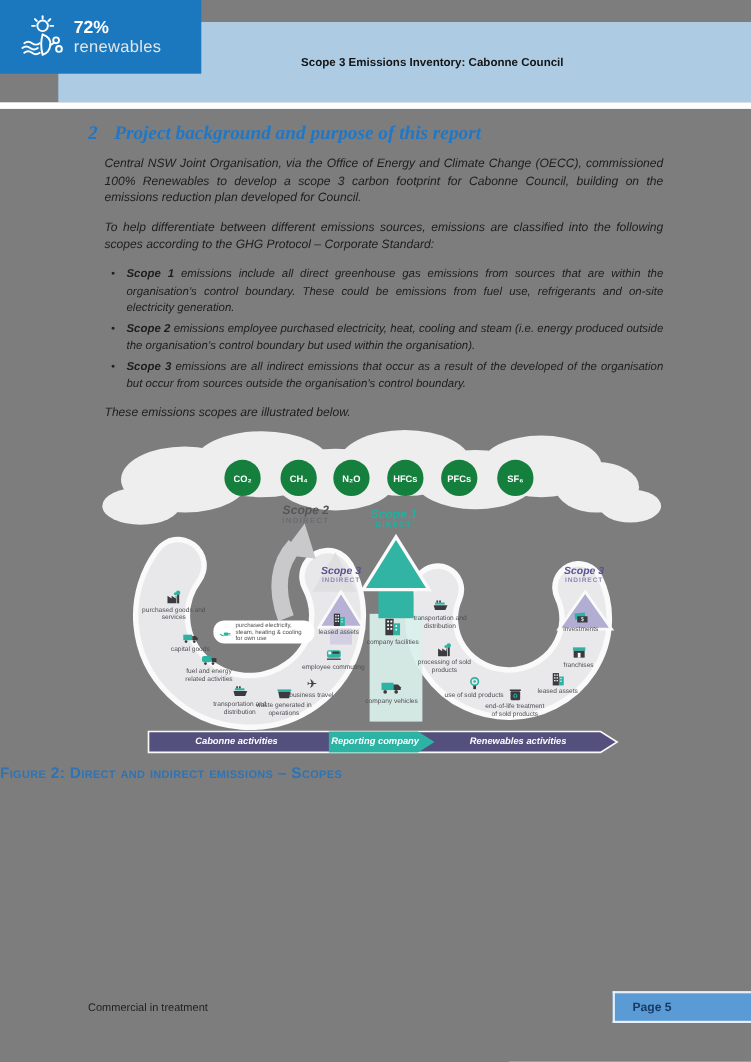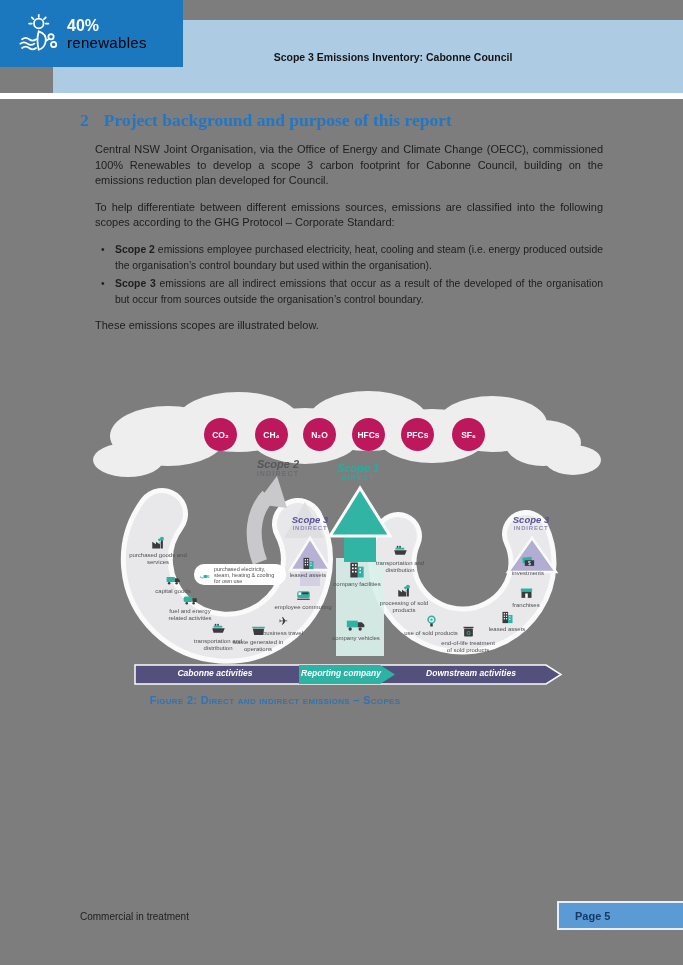--- a/index.html
+++ b/index.html
@@ -86,7 +86,7 @@
       </svg>
     </span>
     <span class="logo-text">
-      <span class="l1">40%</span>
+      <span class="l1">72%</span>
       <span class="l2">renewables</span>
     </span>
   </div>

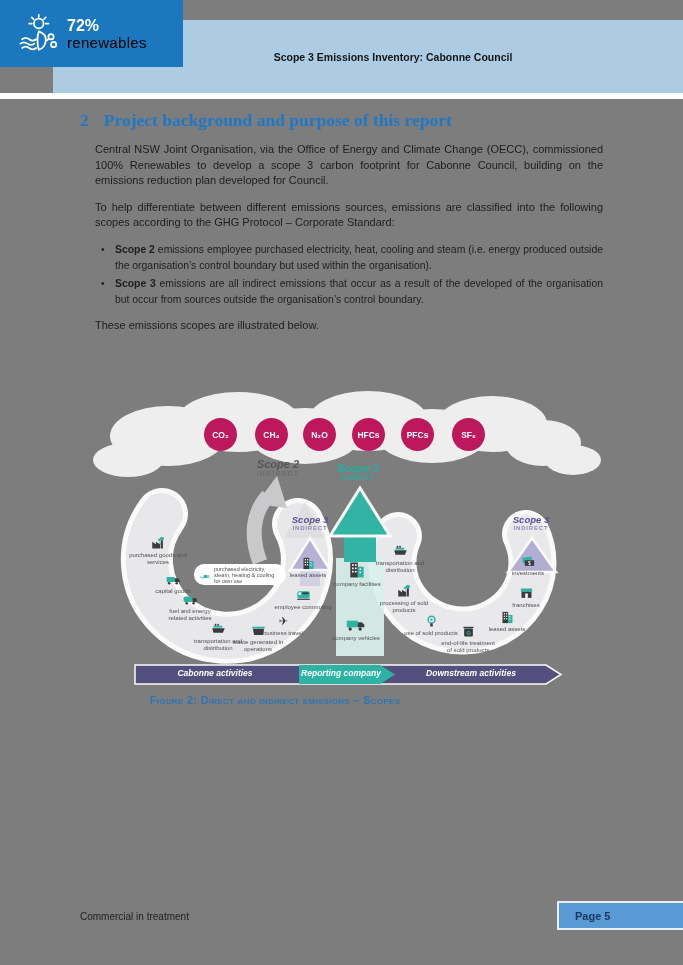--- a/index.html
+++ b/index.html
@@ -14,7 +14,7 @@
   .logo-icon svg{width:42px;height:42px;display:block;}
   .logo-text{display:flex;flex-direction:column;line-height:1;}
   .logo-text .l1{color:#ffffff;font-weight:bold;font-size:16px;}
-  .logo-text .l2{color:#000000;font-size:15px;margin-top:1px;letter-spacing:.3px;}
+  .logo-text .l2{color:#e5e5e5;font-size:15px;margin-top:1px;letter-spacing:.3px;}
   .white-line{position:absolute;left:0;right:0;top:93px;height:6px;background:#ffffff;}
   
   .content{position:absolute;left:80px;top:104px;width:523px;color:#1d1d1d;}

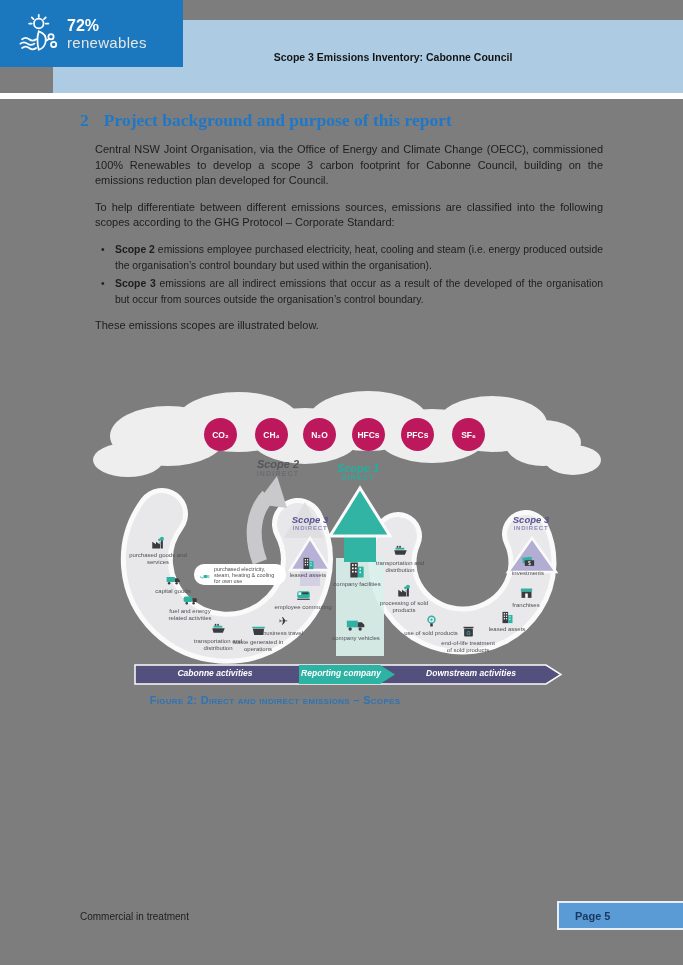--- a/index.html
+++ b/index.html
@@ -17,7 +17,7 @@
   .logo-text .l2{color:#e5e5e5;font-size:15px;margin-top:1px;letter-spacing:.3px;}
   .white-line{position:absolute;left:0;right:0;top:93px;height:6px;background:#ffffff;}
   
-  .content{position:absolute;left:80px;top:104px;width:523px;color:#1d1d1d;}
+  .content{position:absolute;left:80px;top:104px;width:523px;color:#1d1d1d;font-style:italic;}
   .content h1{font-family:"Liberation Serif",serif;font-size:17.5px;color:#2077c5;
               margin:6px 0 11px 0;font-weight:bold;}
   .content h1 .hnum{margin-right:15px;}

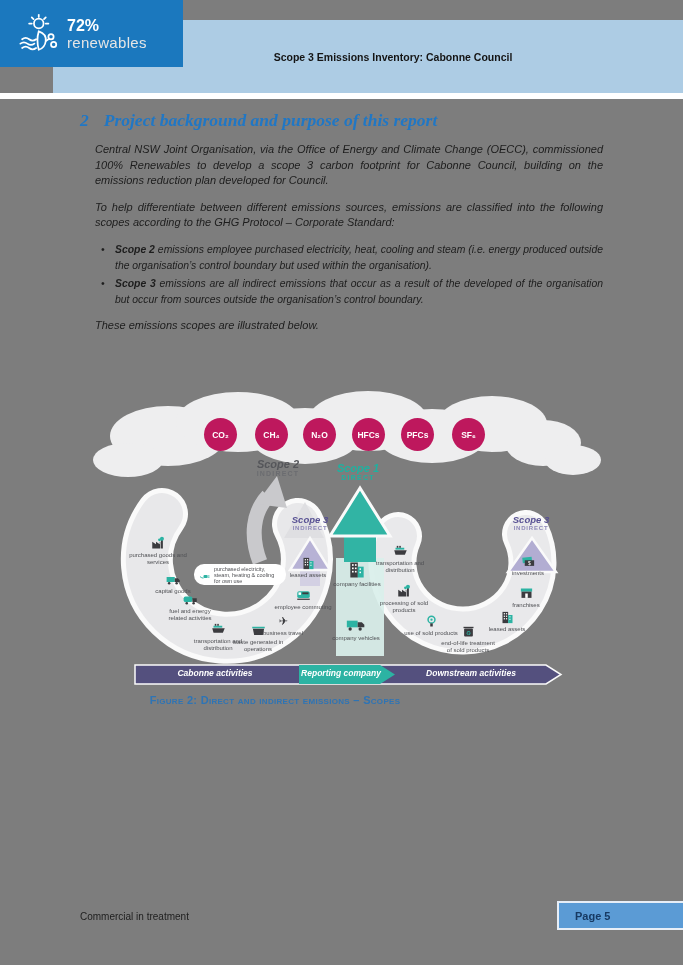--- a/index.html
+++ b/index.html
@@ -97,6 +97,7 @@
     <p>Central NSW Joint Organisation, via the Office of Energy and Climate Change (OECC), commissioned 100% Renewables to develop a scope 3 carbon footprint for Cabonne Council, building on the emissions reduction plan developed for Council.</p>
     <p>To help differentiate between different emissions sources, emissions are classified into the following scopes according to the GHG Protocol – Corporate Standard:</p>
     <ul>
+      <li><b>Scope 1</b><span> emissions include all direct greenhouse gas emissions from sources that are within the organisation’s control boundary. These could be emissions from fuel use, refrigerants and on-site electricity generation.</span></li>
       <li><b>Scope 2</b><span> emissions employee purchased electricity, heat, cooling and steam (i.e. energy produced outside the organisation’s control boundary but used within the organisation).</span></li>
       <li><b>Scope 3</b><span> emissions are all indirect emissions that occur as a result of the developed of the organisation but occur from sources outside the organisation’s control boundary.</span></li>
     </ul>

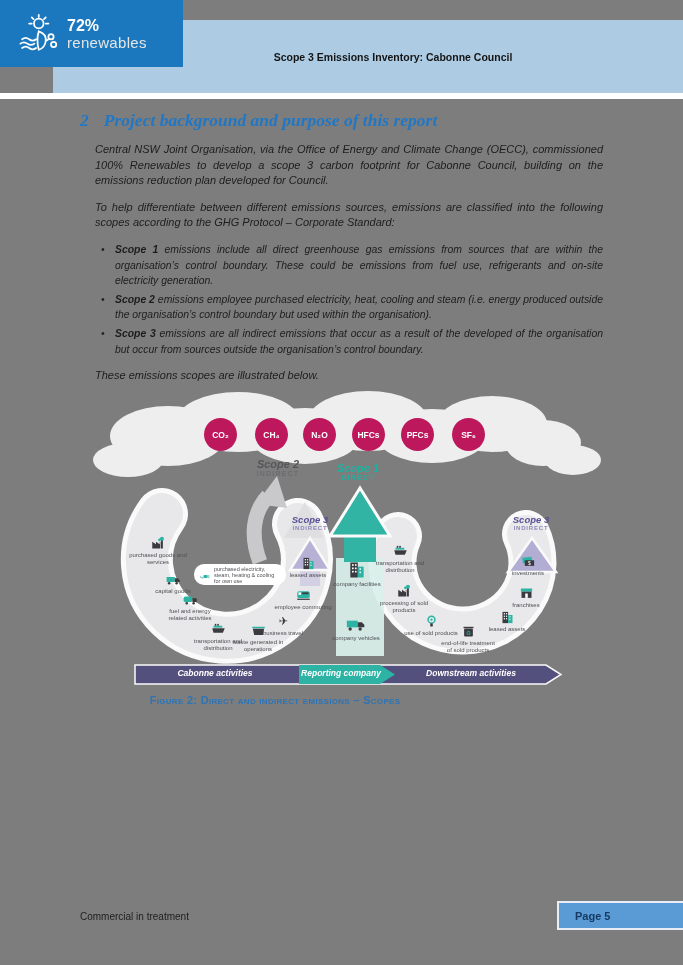--- a/index.html
+++ b/index.html
@@ -28,7 +28,7 @@
   
   .figure{position:absolute;left:0;top:388px;width:683px;height:335px;}
   .diagram{position:absolute;left:0;top:0;}
-  .gas{position:absolute;width:33px;height:33px;border-radius:50%;background:#be185d;color:#fff;
+  .gas{position:absolute;width:33px;height:33px;border-radius:50%;background:#15803d;color:#fff;
        font-size:8.5px;font-weight:bold;display:flex;align-items:center;justify-content:center;}
   .slabel{position:absolute;width:90px;text-align:center;}
   .slabel .t{display:block;font-size:11px;font-weight:bold;font-style:italic;}

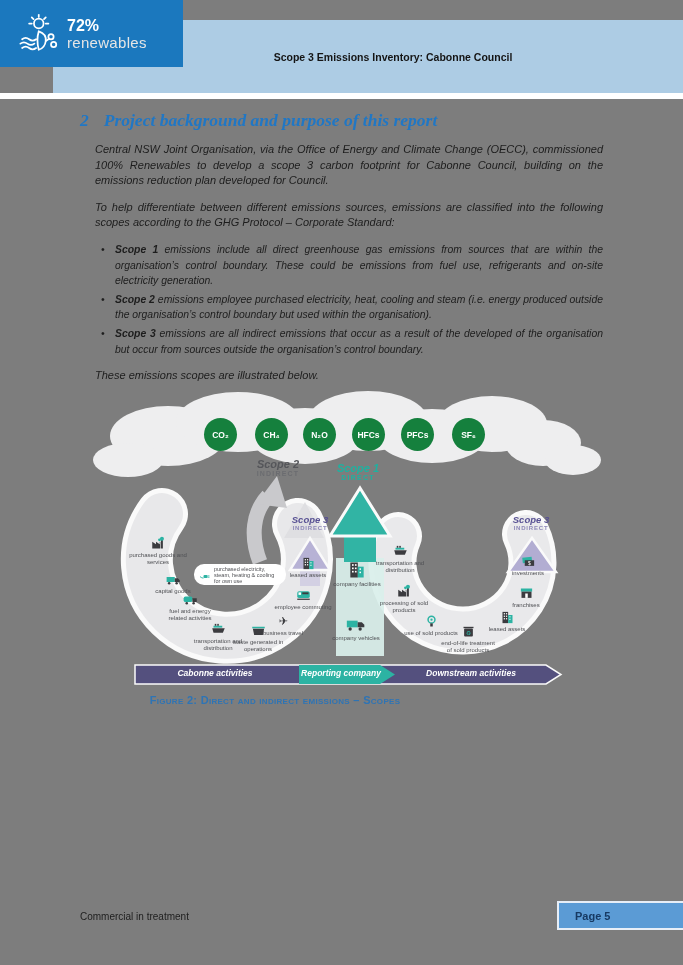--- a/index.html
+++ b/index.html
@@ -392,7 +392,7 @@
 
     <div class="bandtxt" style="left:135px;width:160px">Cabonne activities</div>
     <div class="bandtxt" style="left:299px;width:84px">Reporting company</div>
-    <div class="bandtxt" style="left:396px;width:150px">Downstream activities</div>
+    <div class="bandtxt" style="left:396px;width:150px">Renewables activities</div>
 
     <div class="caption">Figure 2: Direct and indirect emissions – Scopes</div>
   </div>

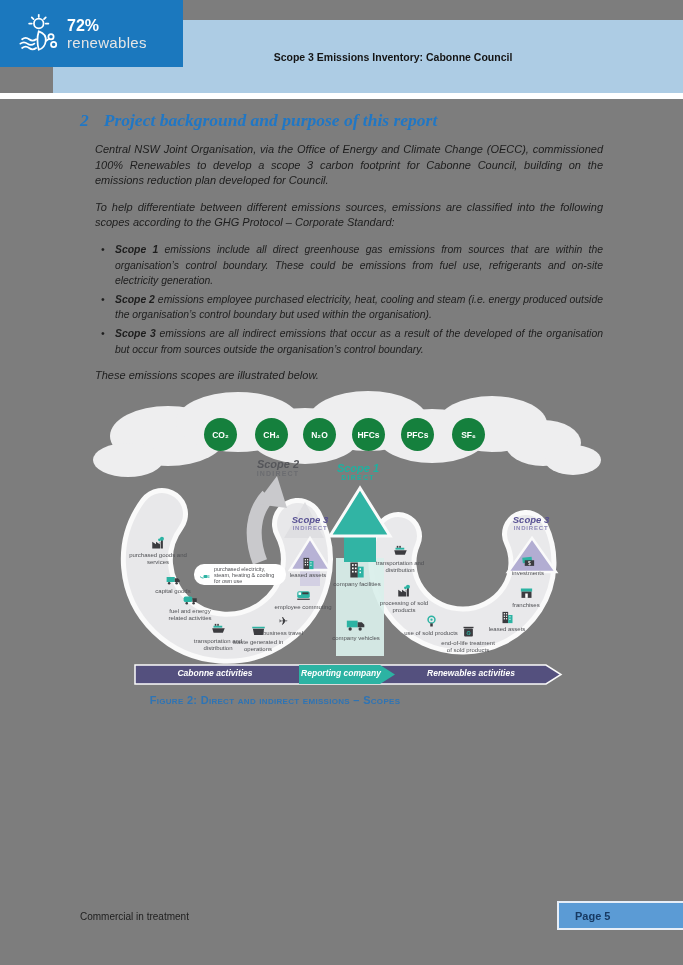--- a/index.html
+++ b/index.html
@@ -49,8 +49,8 @@
   .pill .ptext{font-size:5.5px;line-height:6px;color:#4f5054;}
   .bandtxt{position:absolute;top:280px;color:#fff;font-size:8.5px;font-weight:bold;
            font-style:italic;text-align:center;}
-  .caption{position:absolute;top:306px;left:0;width:550px;text-align:center;color:#2e74b5;
-           font-weight:bold;font-size:11px;font-variant:small-caps;letter-spacing:.3px;}
+  .caption{position:absolute;top:306px;left:0;width:550px;color:#2e74b5;
+           font-weight:bold;font-size:14px;font-variant:small-caps;letter-spacing:.3px;}
   
   .confidence{position:absolute;left:80px;top:911px;font-size:10px;color:#1e1e1e;}
   .pagebox{position:absolute;left:557px;top:901px;width:126px;height:29px;background:#5b9bd5;

